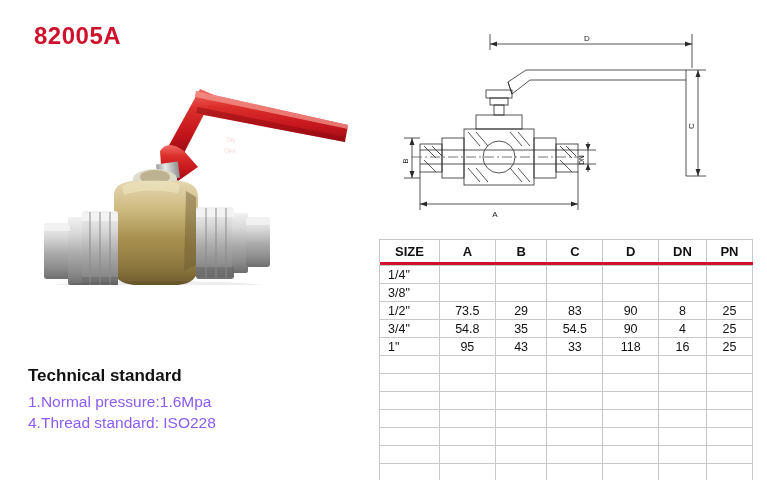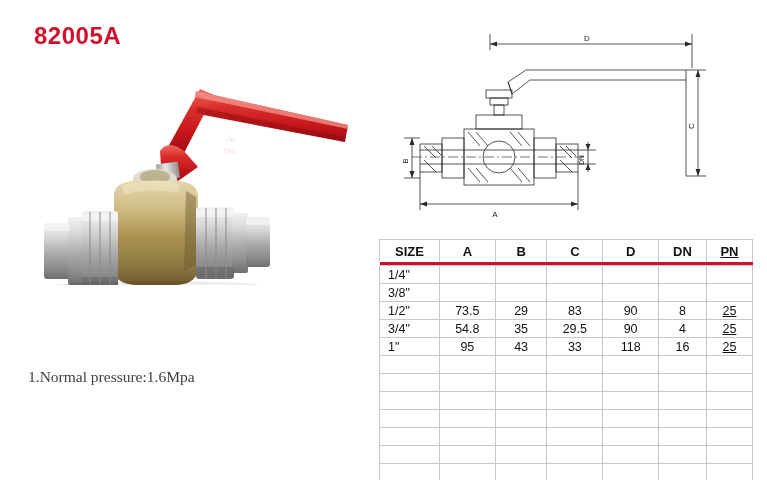--- a/index.html
+++ b/index.html
@@ -108,7 +108,7 @@
   .col-c { width: 56px; }
   .col-d { width: 56px; }
   .col-dn { width: 48px; }
-  .col-pn { width: 46px; text-decoration: underline; }
+  .col-pn { width: 46px; }
 </style>
 </head>
 <body>

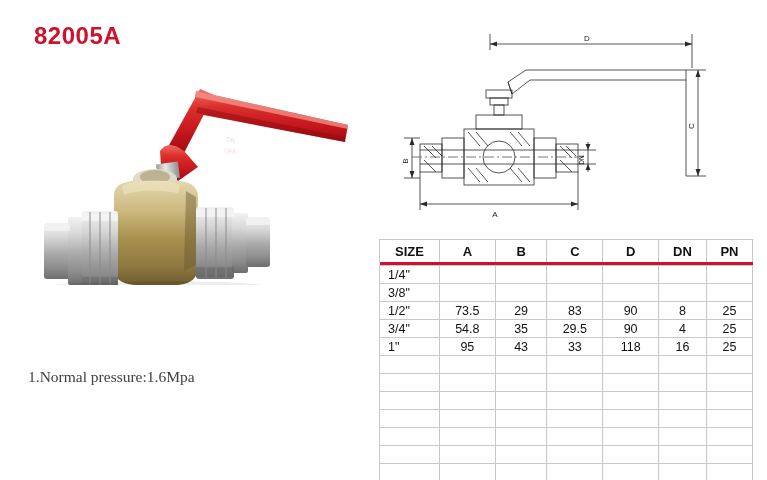--- a/index.html
+++ b/index.html
@@ -333,7 +333,7 @@
           <td class="col-size size-cell">3/4"</td>
           <td class="col-a">54.8</td>
           <td class="col-b">35</td>
-          <td class="col-c">29.5</td>
+          <td class="col-c">54.5</td>
           <td class="col-d">90</td>
           <td class="col-dn">4</td>
           <td class="col-pn">25</td>

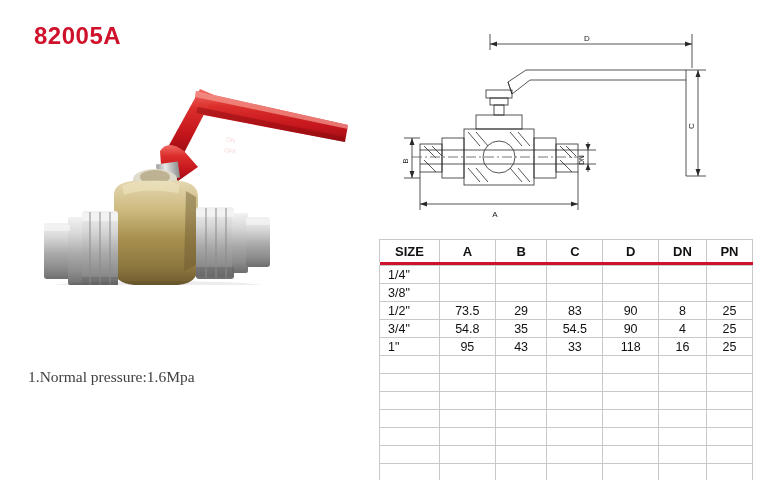--- a/index.html
+++ b/index.html
@@ -199,6 +199,7 @@
   </div>
 
   <div id="tech-block">
+    <div id="tech-title">Technical standard</div>
     <div class="tech-line">1.Normal pressure:1.6Mpa</div>
   </div>
 

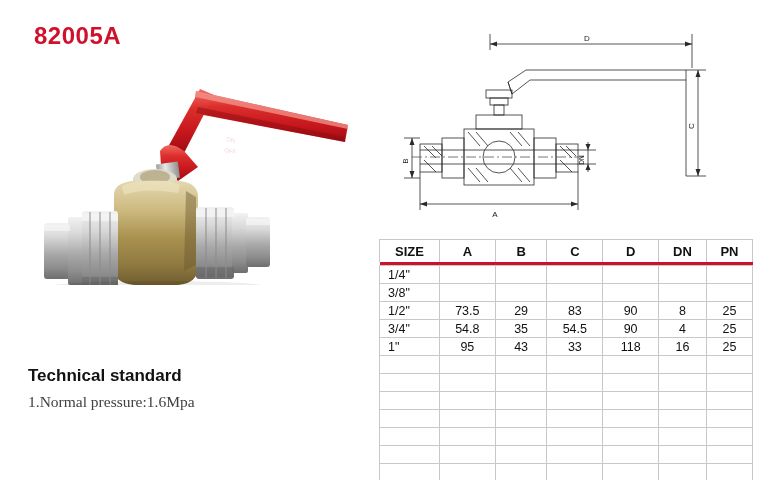--- a/index.html
+++ b/index.html
@@ -52,9 +52,8 @@
   }
   .tech-line {
     font-size: 15.5px;
-    color: #404040;
+    color: #8b5cf6;
     line-height: 1.37;
-    font-family: Liberation Serif, serif;
   }
   
   #drawing {

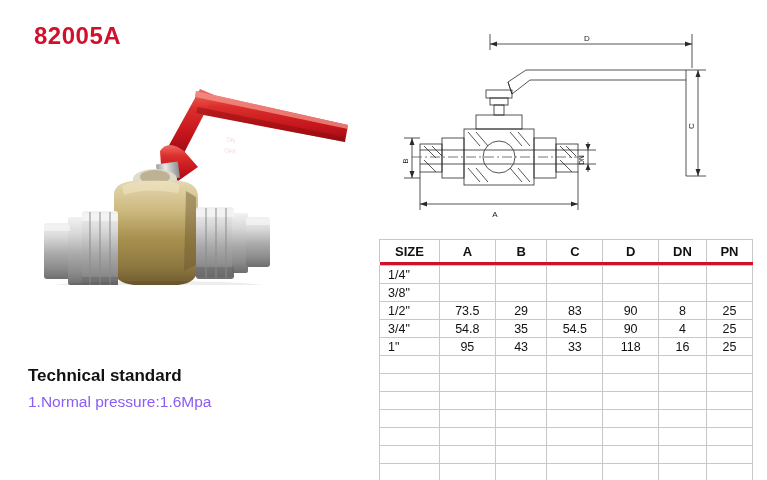--- a/index.html
+++ b/index.html
@@ -200,6 +200,7 @@
   <div id="tech-block">
     <div id="tech-title">Technical standard</div>
     <div class="tech-line">1.Normal pressure:1.6Mpa</div>
+    <div class="tech-line">4.Thread standard:  ISO228</div>
   </div>
 
   <div id="drawing">

